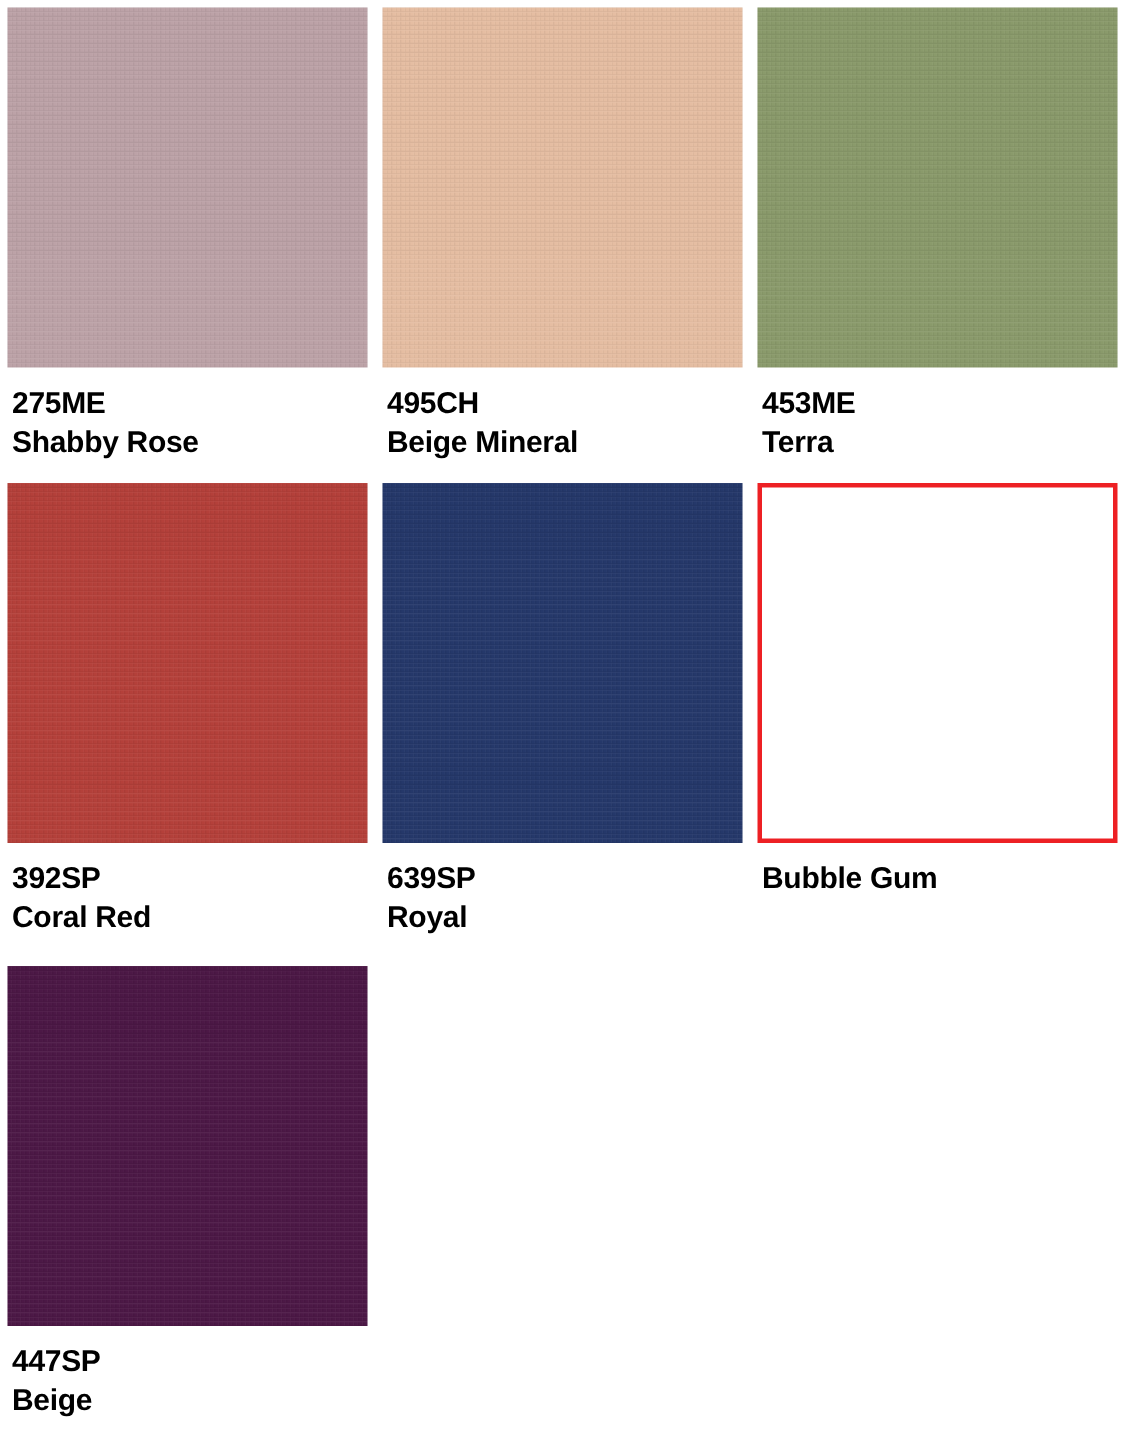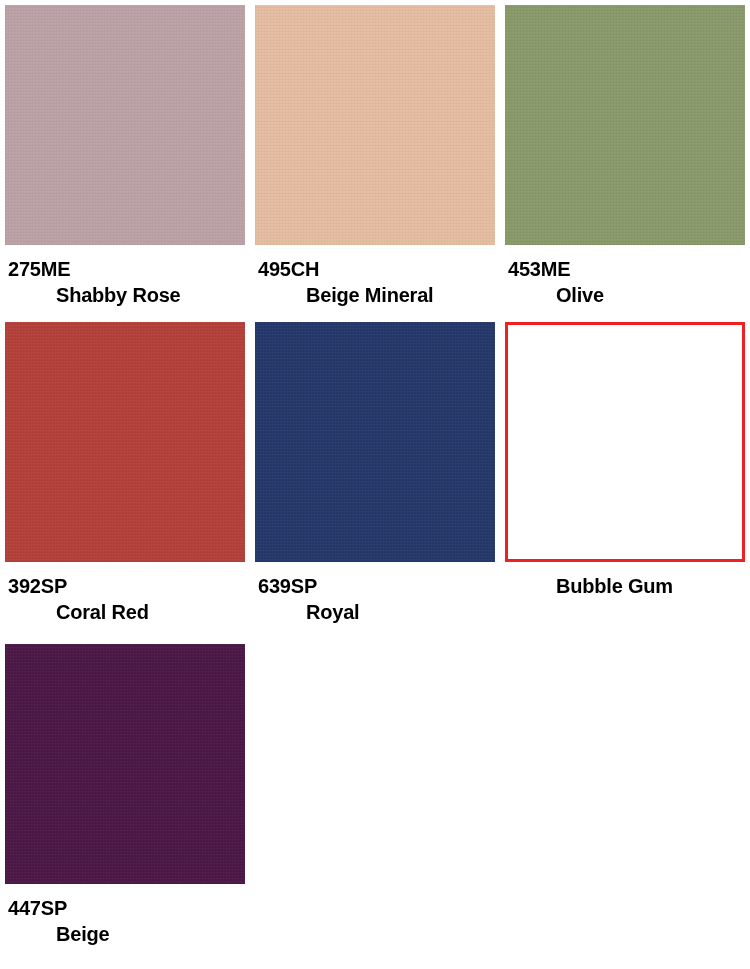--- a/index.html
+++ b/index.html
@@ -78,7 +78,6 @@
     font-weight: bold;
     color: #000000;
     letter-spacing: -0.2px;
-    margin-left: 48px;
   }
 </style>
 </head>

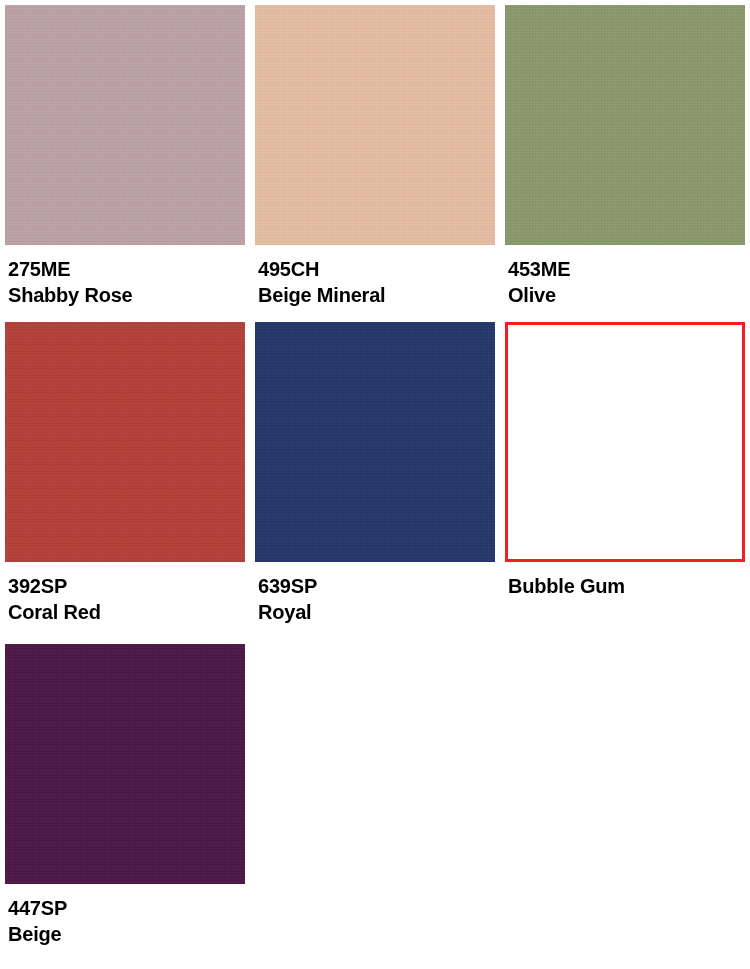--- a/index.html
+++ b/index.html
@@ -111,7 +111,7 @@
     </div>
     <div class="swatch-caption">
       <span class="swatch-code">453ME</span>
-      <span class="swatch-name">Olive</span>
+      <span class="swatch-name">Terra</span>
     </div>
   </div>
 

